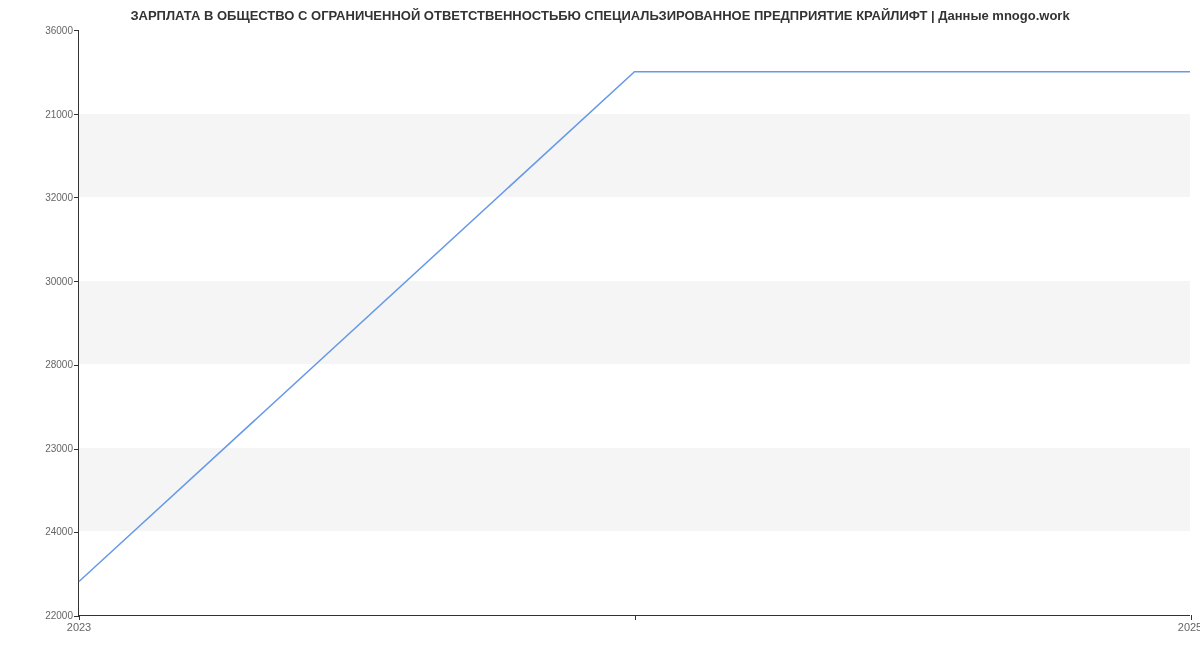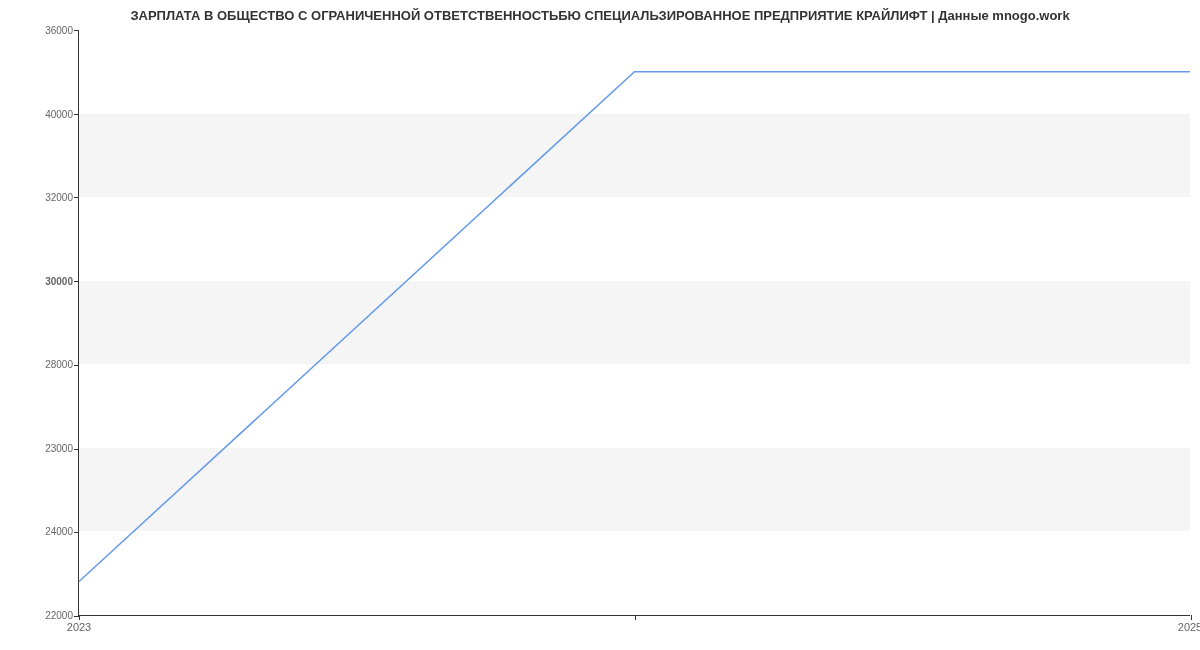--- a/index.html
+++ b/index.html
@@ -105,7 +105,7 @@
       <div class="y-tick-mark" style="top: 251.143px;"></div>
       <div class="y-tick-label" style="top: 28.5714%; margin-left: 24px;">32000</div>
       <div class="y-tick-mark" style="top: 167.429px;"></div>
-      <div class="y-tick-label" style="top: 14.2857%;">40000</div>
+      <div class="y-tick-label" style="top: 14.2857%;">21000</div>
       <div class="y-tick-mark" style="top: 83.7143px;"></div>
       <div class="y-tick-label" style="top: 0%;">36000</div>
       <div class="y-tick-mark" style="top: 0px;"></div>

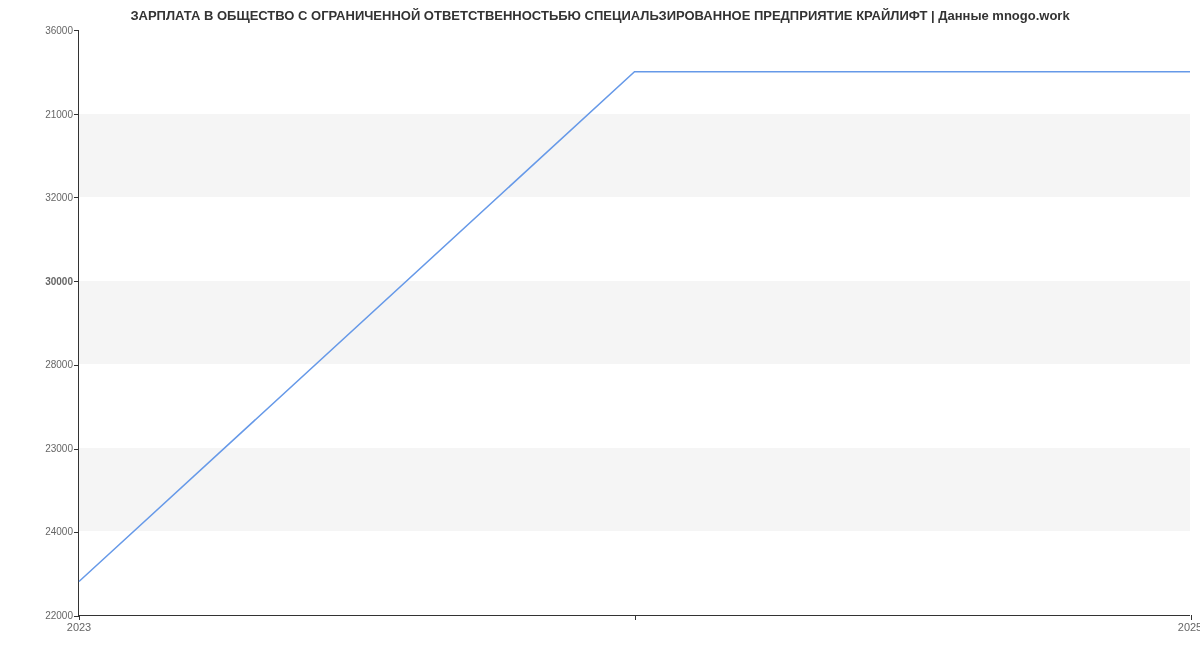--- a/index.html
+++ b/index.html
@@ -101,7 +101,7 @@
       <div class="y-tick-mark" style="top: 418.571px;"></div>
       <div class="y-tick-label" style="top: 57.1429%; text-align: center;">28000</div>
       <div class="y-tick-mark" style="top: 334.857px;"></div>
-      <div class="y-tick-label" style="top: 42.8571%; font-weight: bold;">30000</div>
+      <div class="y-tick-label" style="top: 42.8571%;">30000</div>
       <div class="y-tick-mark" style="top: 251.143px;"></div>
       <div class="y-tick-label" style="top: 28.5714%; margin-left: 24px;">32000</div>
       <div class="y-tick-mark" style="top: 167.429px;"></div>

